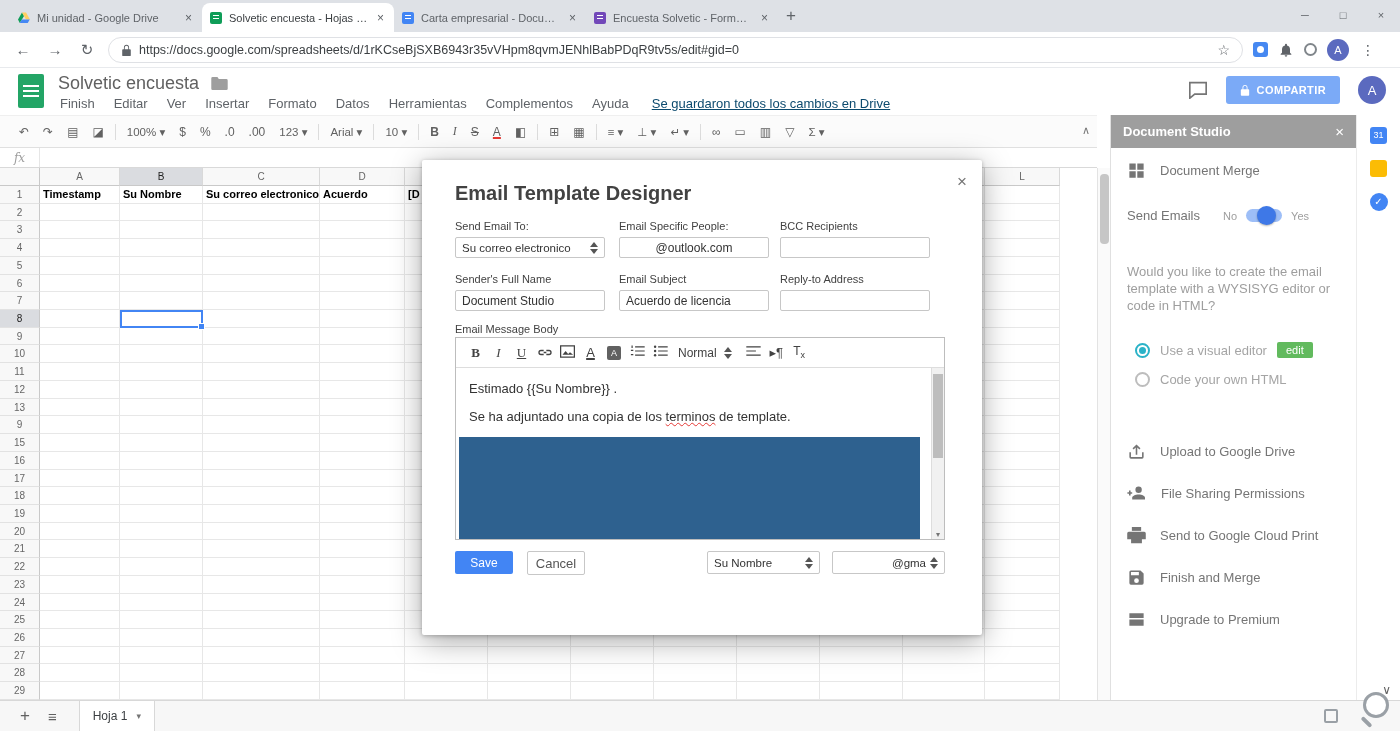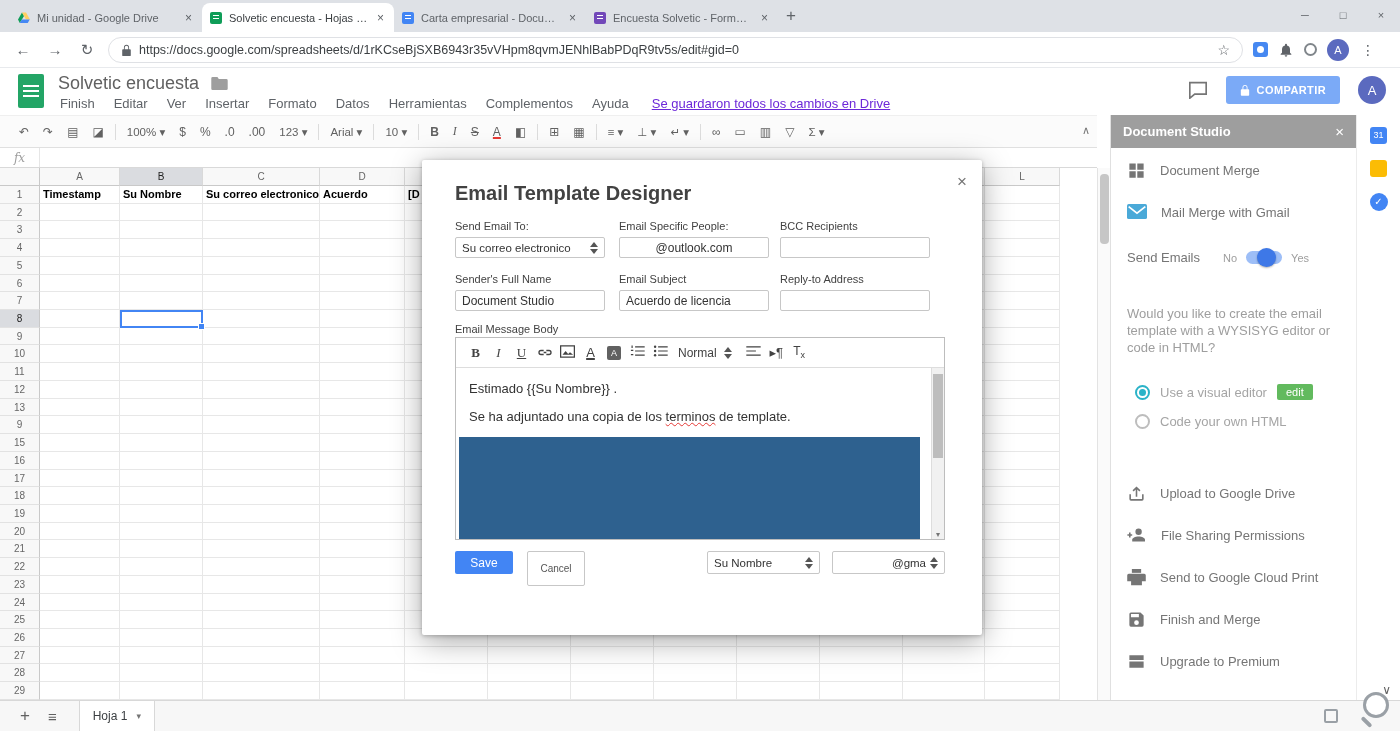--- a/index.html
+++ b/index.html
@@ -40,7 +40,7 @@
   .title-row{position:absolute;left:58px;top:5px;display:flex;align-items:center;gap:12px}
   .doc-title{font-size:18px;color:#616161}
   .menurow{position:absolute;left:60px;top:28px;display:flex;gap:19px;font-size:13px;color:#5f6368;align-items:center}
-  .savestatus{color:#6d28d9;text-decoration:underline;margin-left:4px}
+  .savestatus{color:#0c4a6e;text-decoration:underline;margin-left:4px}
   .shead-right{position:absolute;right:14px;top:8px;display:flex;align-items:center;gap:18px}
   .share-btn{background:#7baaf7;color:#fff;font-size:11px;font-weight:bold;height:28px;padding:0 14px;border:none;border-radius:3px;display:flex;align-items:center;gap:7px;letter-spacing:.4px}
   .avatar{width:28px;height:28px;border-radius:50%;background:#5b6abf;color:#fff;display:flex;align-items:center;justify-content:center;font-size:13px}

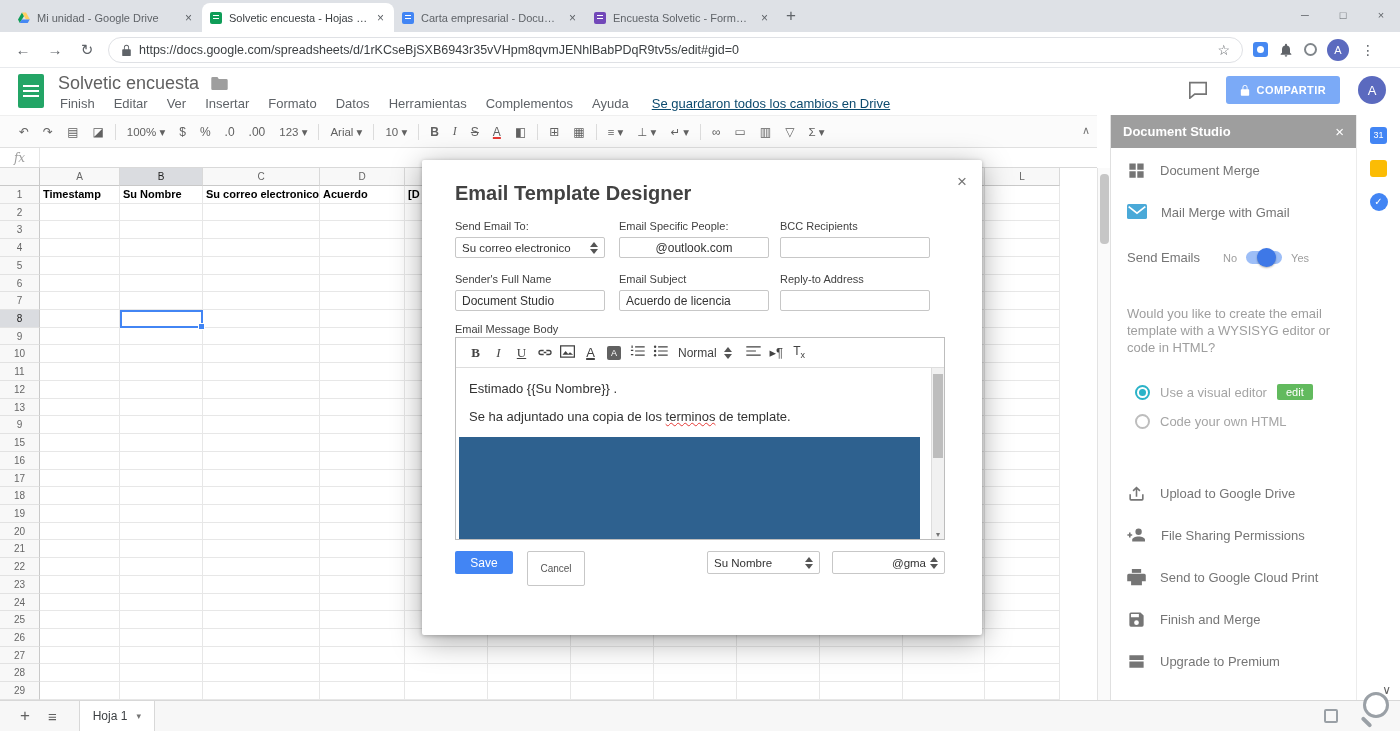--- a/index.html
+++ b/index.html
@@ -758,13 +758,6 @@
           </svg>
         <span>Document Merge</span>
       </div>
-      <div class="sb-item" style="margin-top:18px">
-        <svg width="20" height="16" viewBox="0 0 24 19">
-            <rect width="24" height="18" rx="2" fill="#4aa9d8"></rect>
-            <path d="M2 3l10 8L22 3" stroke="#fff" stroke-width="2" fill="none"></path>
-          </svg>
-        <span>Mail Merge with Gmail</span>
-      </div>
       <div class="toggle-row" style="margin-top:26px">
         <span class="lab">Send Emails</span>
         <span class="mini">No</span>

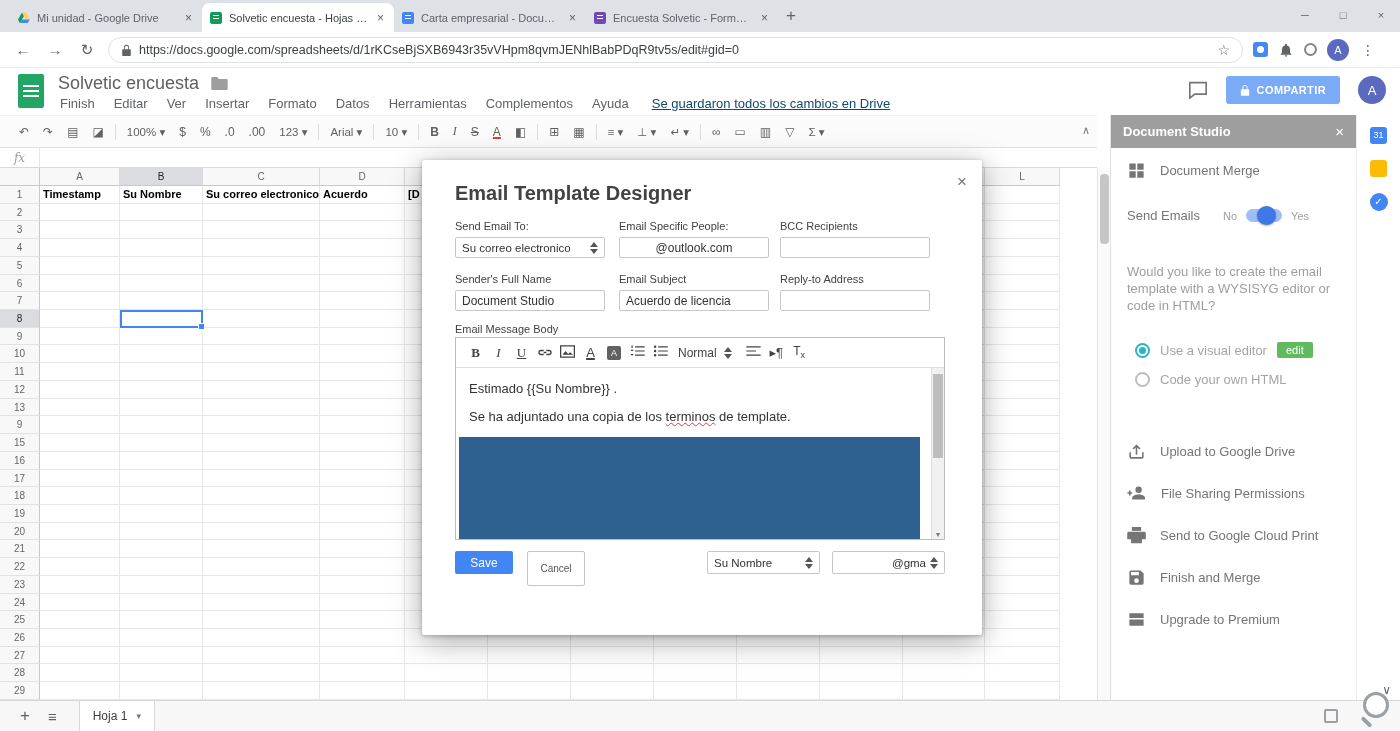--- a/index.html
+++ b/index.html
@@ -149,7 +149,7 @@
   .ed-thumb{position:absolute;top:6px;left:1px;width:10px;height:84px;background:#bdbdbd}
   .ed-down{position:absolute;bottom:0;left:0;width:12px;text-align:center;font-size:8px;color:#757575}
   .m-save{position:absolute;left:33px;top:391px;width:58px;height:23px;background:#4285f4;color:#fff;border:none;border-radius:2px;font-size:12px}
-  .m-cancel{position:absolute;left:105px;top:391px;width:58px;height:35px;background:#fff;color:#555;border:1px solid #c7c7c7;border-radius:2px;font-size:10px}
+  .m-cancel{position:absolute;left:105px;top:391px;width:58px;height:24px;background:#fff;color:#555;border:1px solid #c7c7c7;border-radius:2px;font-size:13px}
   .m-dd1{position:absolute;left:285px;top:391px;width:113px;height:23px}
   .m-dd2{position:absolute;left:410px;top:391px;width:113px;height:23px;justify-content:flex-end}
 </style>

